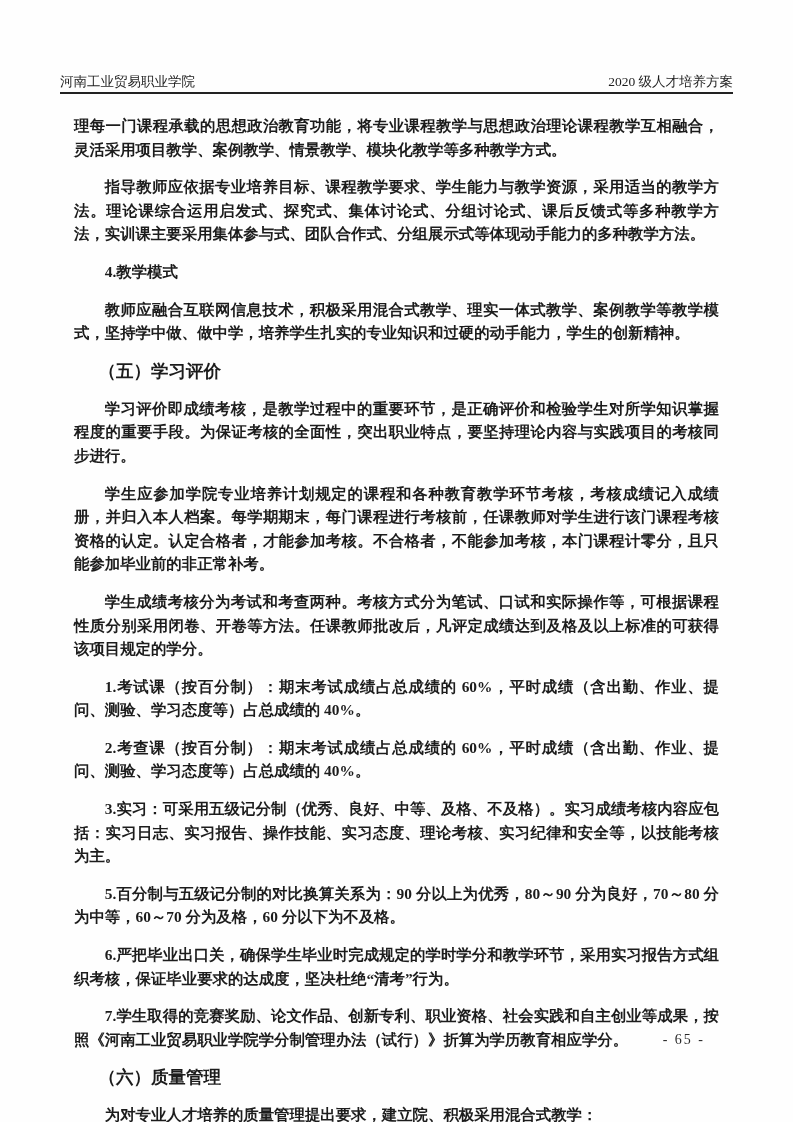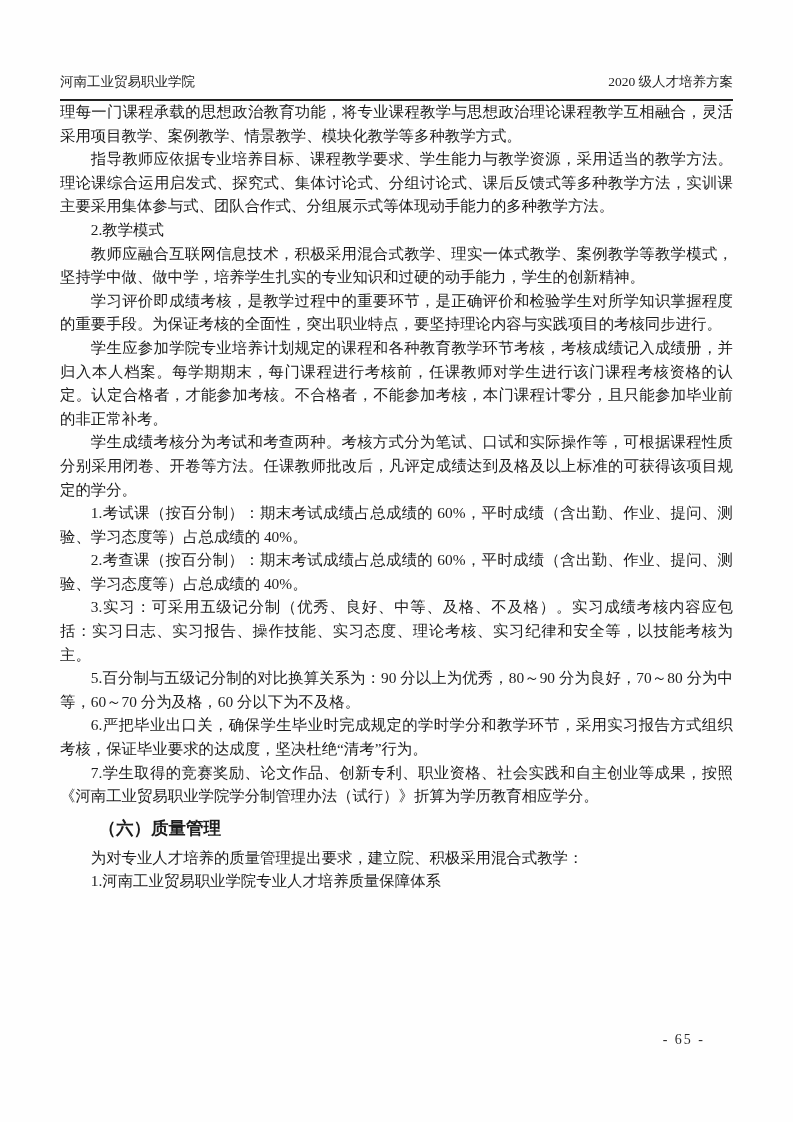--- a/index.html
+++ b/index.html
@@ -27,7 +27,7 @@
     align-items: flex-end;
     font-size: 13.5px;
     line-height: 16px;
-    padding-bottom: 9px;
+    padding-bottom: 2px;
     border-bottom: 2px solid #222222;
   }
   .page-body {

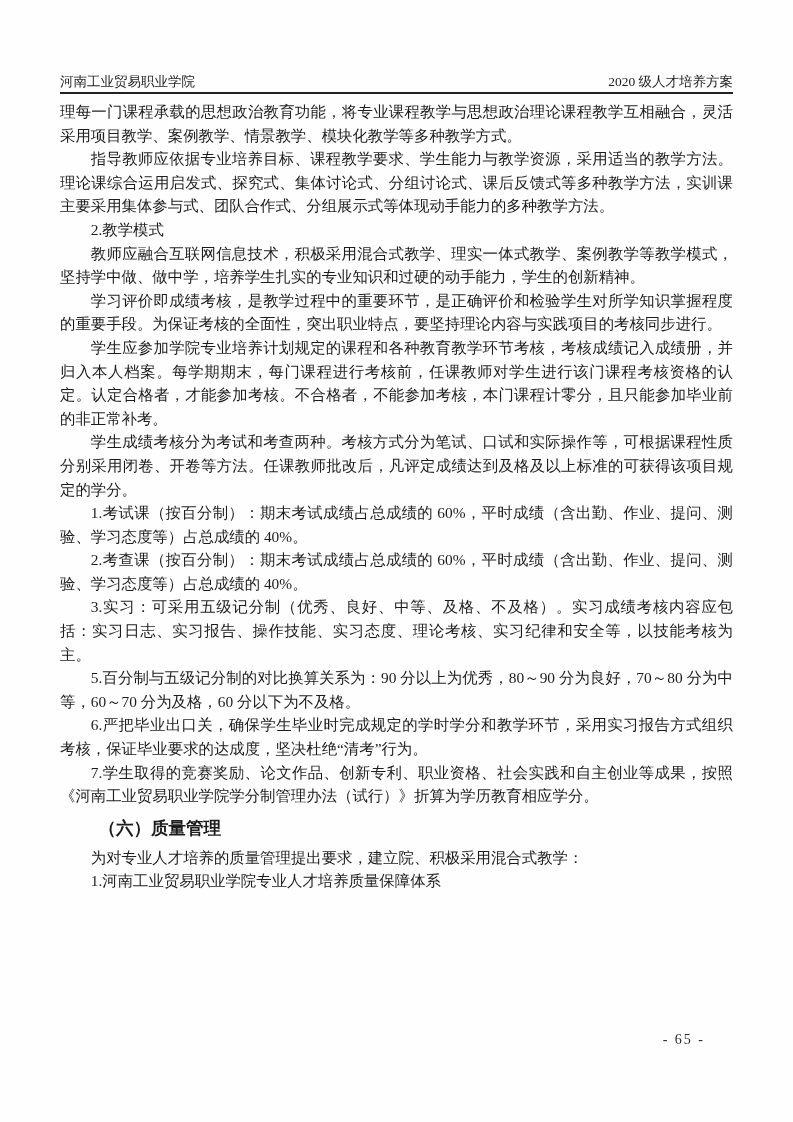--- a/index.html
+++ b/index.html
@@ -40,8 +40,9 @@
     text-align: justify;
   }
   .page-body p {
-    margin: 0;
+    margin: 14px;
     text-indent: 2em;
+    font-weight: bold;
   }
   .page-body p.no-indent {
     text-indent: 0;

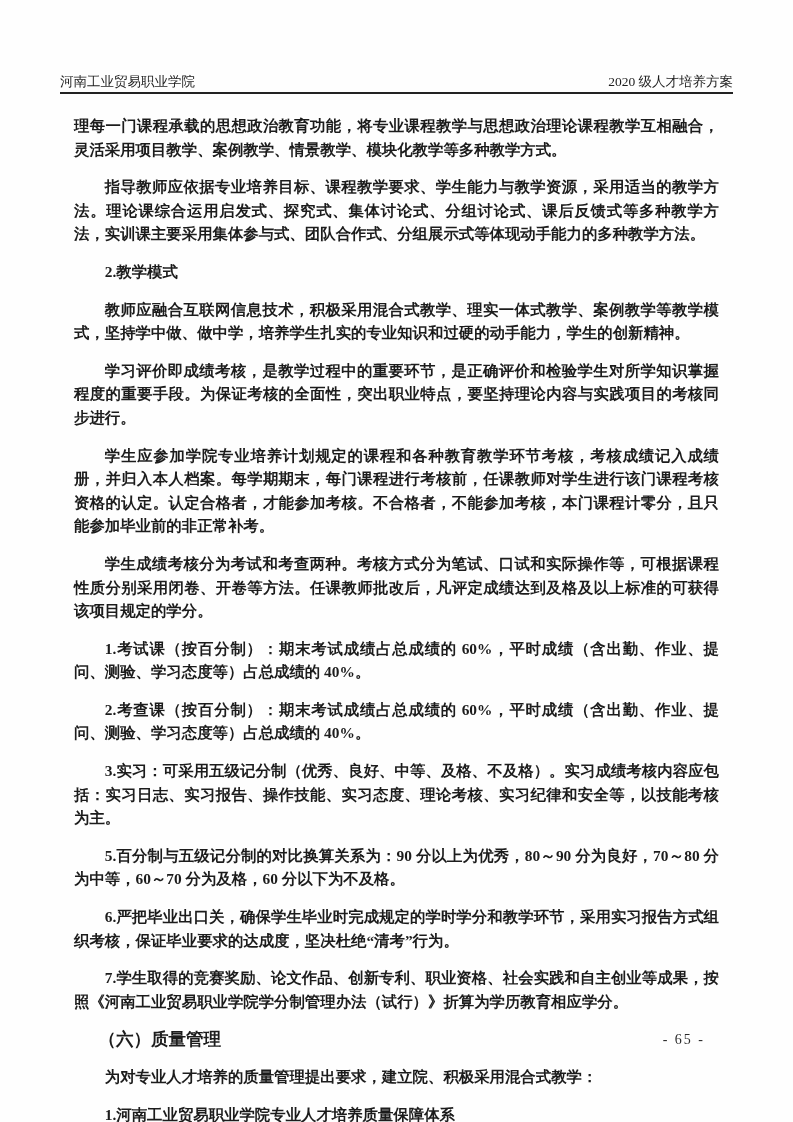--- a/index.html
+++ b/index.html
@@ -79,7 +79,7 @@
   <div class="page-body">
       <p class="no-indent">理每一门课程承载的思想政治教育功能，将专业课程教学与思想政治理论课程教学互相融合，灵活采用项目教学、案例教学、情景教学、模块化教学等多种教学方式。</p>
       <p>指导教师应依据专业培养目标、课程教学要求、学生能力与教学资源，采用适当的教学方法。理论课综合运用启发式、探究式、集体讨论式、分组讨论式、课后反馈式等多种教学方法，实训课主要采用集体参与式、团队合作式、分组展示式等体现动手能力的多种教学方法。</p>
-      <p>2.教学模式</p>
+      <p>4.教学模式</p>
       <p>教师应融合互联网信息技术，积极采用混合式教学、理实一体式教学、案例教学等教学模式，坚持学中做、做中学，培养学生扎实的专业知识和过硬的动手能力，学生的创新精神。</p>
       <p>学习评价即成绩考核，是教学过程中的重要环节，是正确评价和检验学生对所学知识掌握程度的重要手段。为保证考核的全面性，突出职业特点，要坚持理论内容与实践项目的考核同步进行。</p>
       <p>学生应参加学院专业培养计划规定的课程和各种教育教学环节考核，考核成绩记入成绩册，并归入本人档案。每学期期末，每门课程进行考核前，任课教师对学生进行该门课程考核资格的认定。认定合格者，才能参加考核。不合格者，不能参加考核，本门课程计零分，且只能参加毕业前的非正常补考。</p>

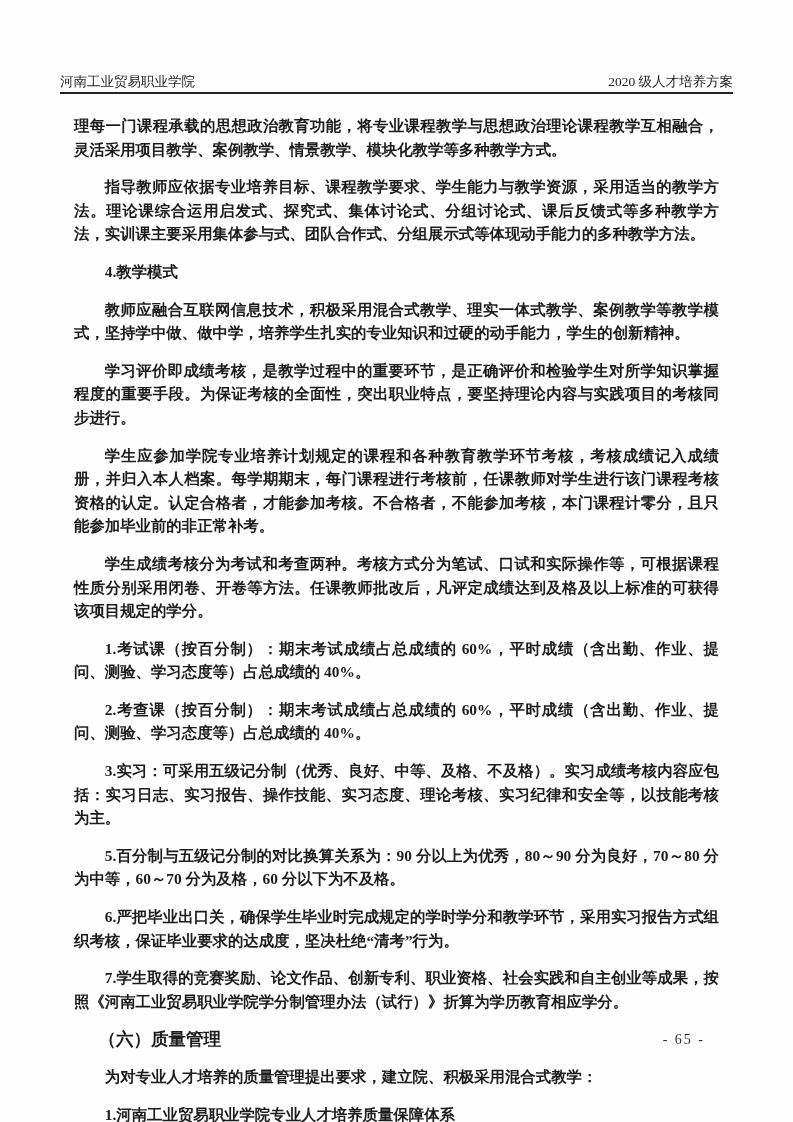--- a/index.html
+++ b/index.html
@@ -81,6 +81,7 @@
       <p>指导教师应依据专业培养目标、课程教学要求、学生能力与教学资源，采用适当的教学方法。理论课综合运用启发式、探究式、集体讨论式、分组讨论式、课后反馈式等多种教学方法，实训课主要采用集体参与式、团队合作式、分组展示式等体现动手能力的多种教学方法。</p>
       <p>4.教学模式</p>
       <p>教师应融合互联网信息技术，积极采用混合式教学、理实一体式教学、案例教学等教学模式，坚持学中做、做中学，培养学生扎实的专业知识和过硬的动手能力，学生的创新精神。</p>
+      <h3>（五）学习评价</h3>
       <p>学习评价即成绩考核，是教学过程中的重要环节，是正确评价和检验学生对所学知识掌握程度的重要手段。为保证考核的全面性，突出职业特点，要坚持理论内容与实践项目的考核同步进行。</p>
       <p>学生应参加学院专业培养计划规定的课程和各种教育教学环节考核，考核成绩记入成绩册，并归入本人档案。每学期期末，每门课程进行考核前，任课教师对学生进行该门课程考核资格的认定。认定合格者，才能参加考核。不合格者，不能参加考核，本门课程计零分，且只能参加毕业前的非正常补考。</p>
       <p>学生成绩考核分为考试和考查两种。考核方式分为笔试、口试和实际操作等，可根据课程性质分别采用闭卷、开卷等方法。任课教师批改后，凡评定成绩达到及格及以上标准的可获得该项目规定的学分。</p>

